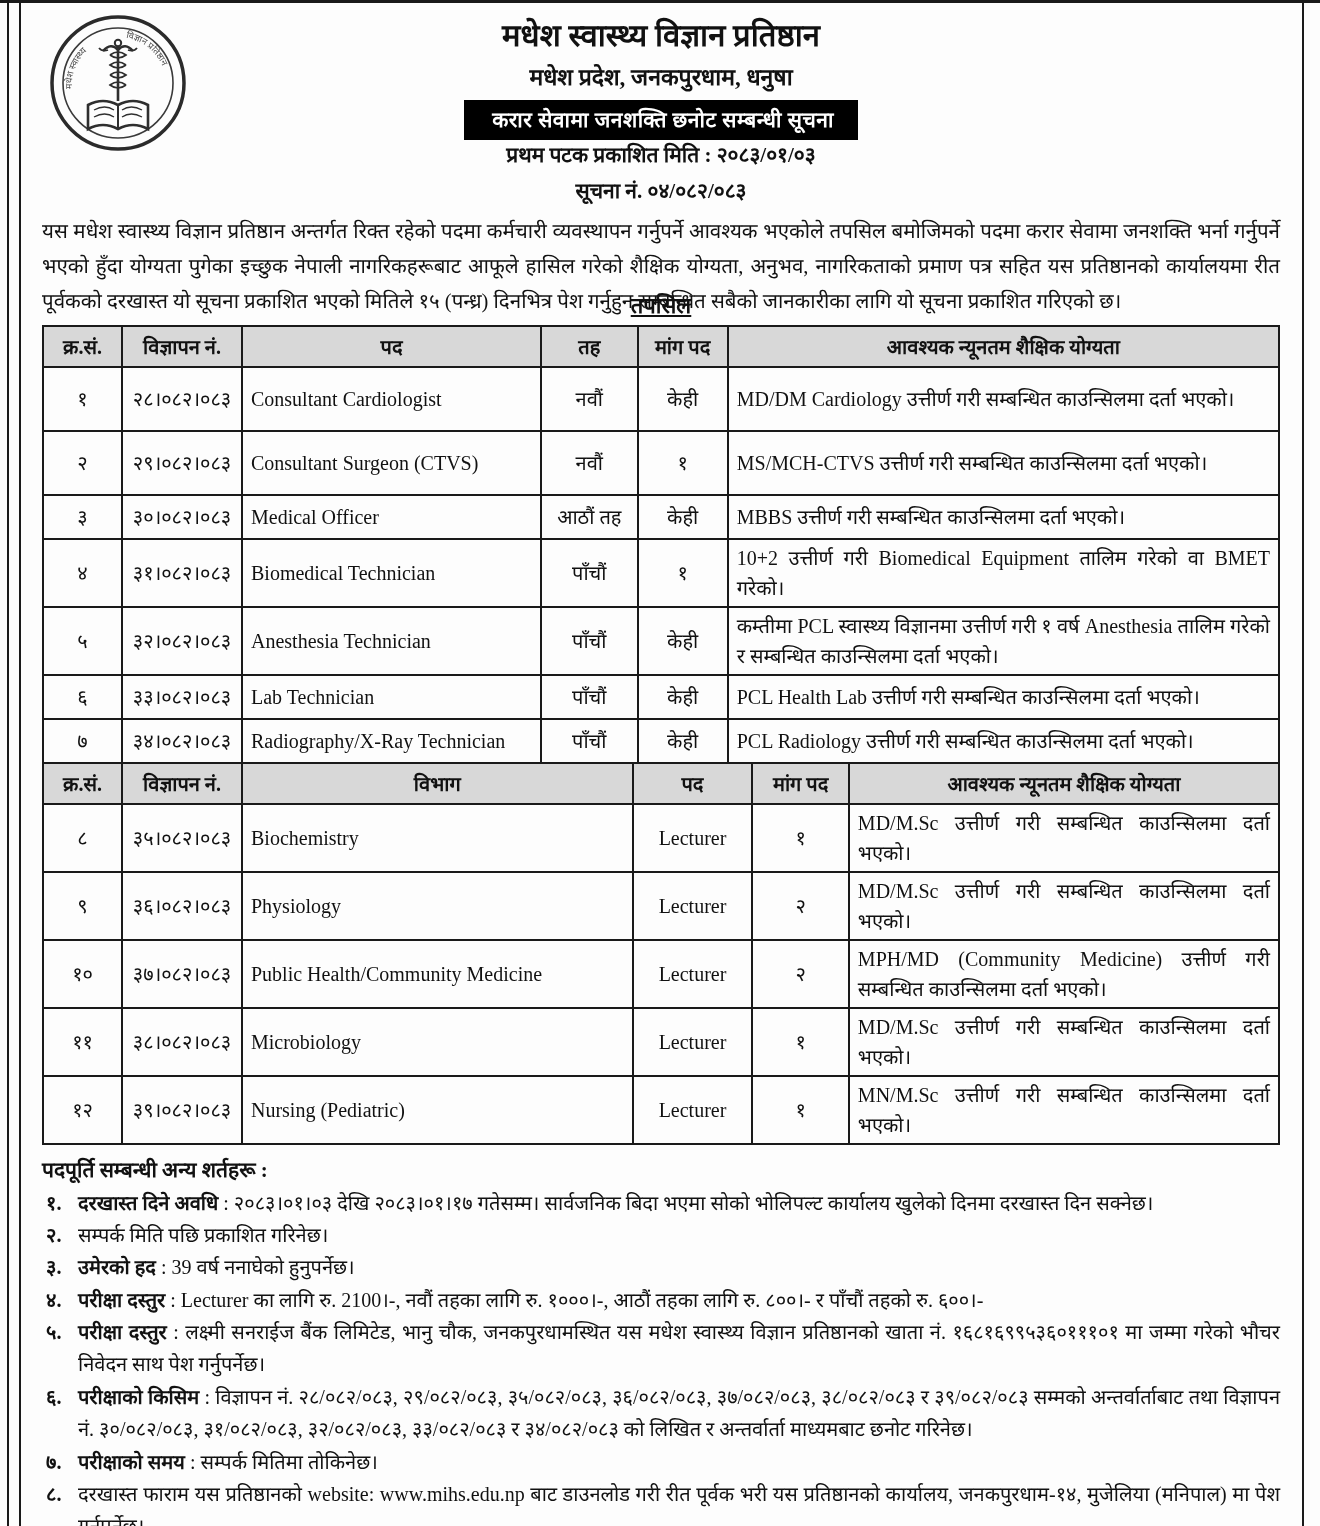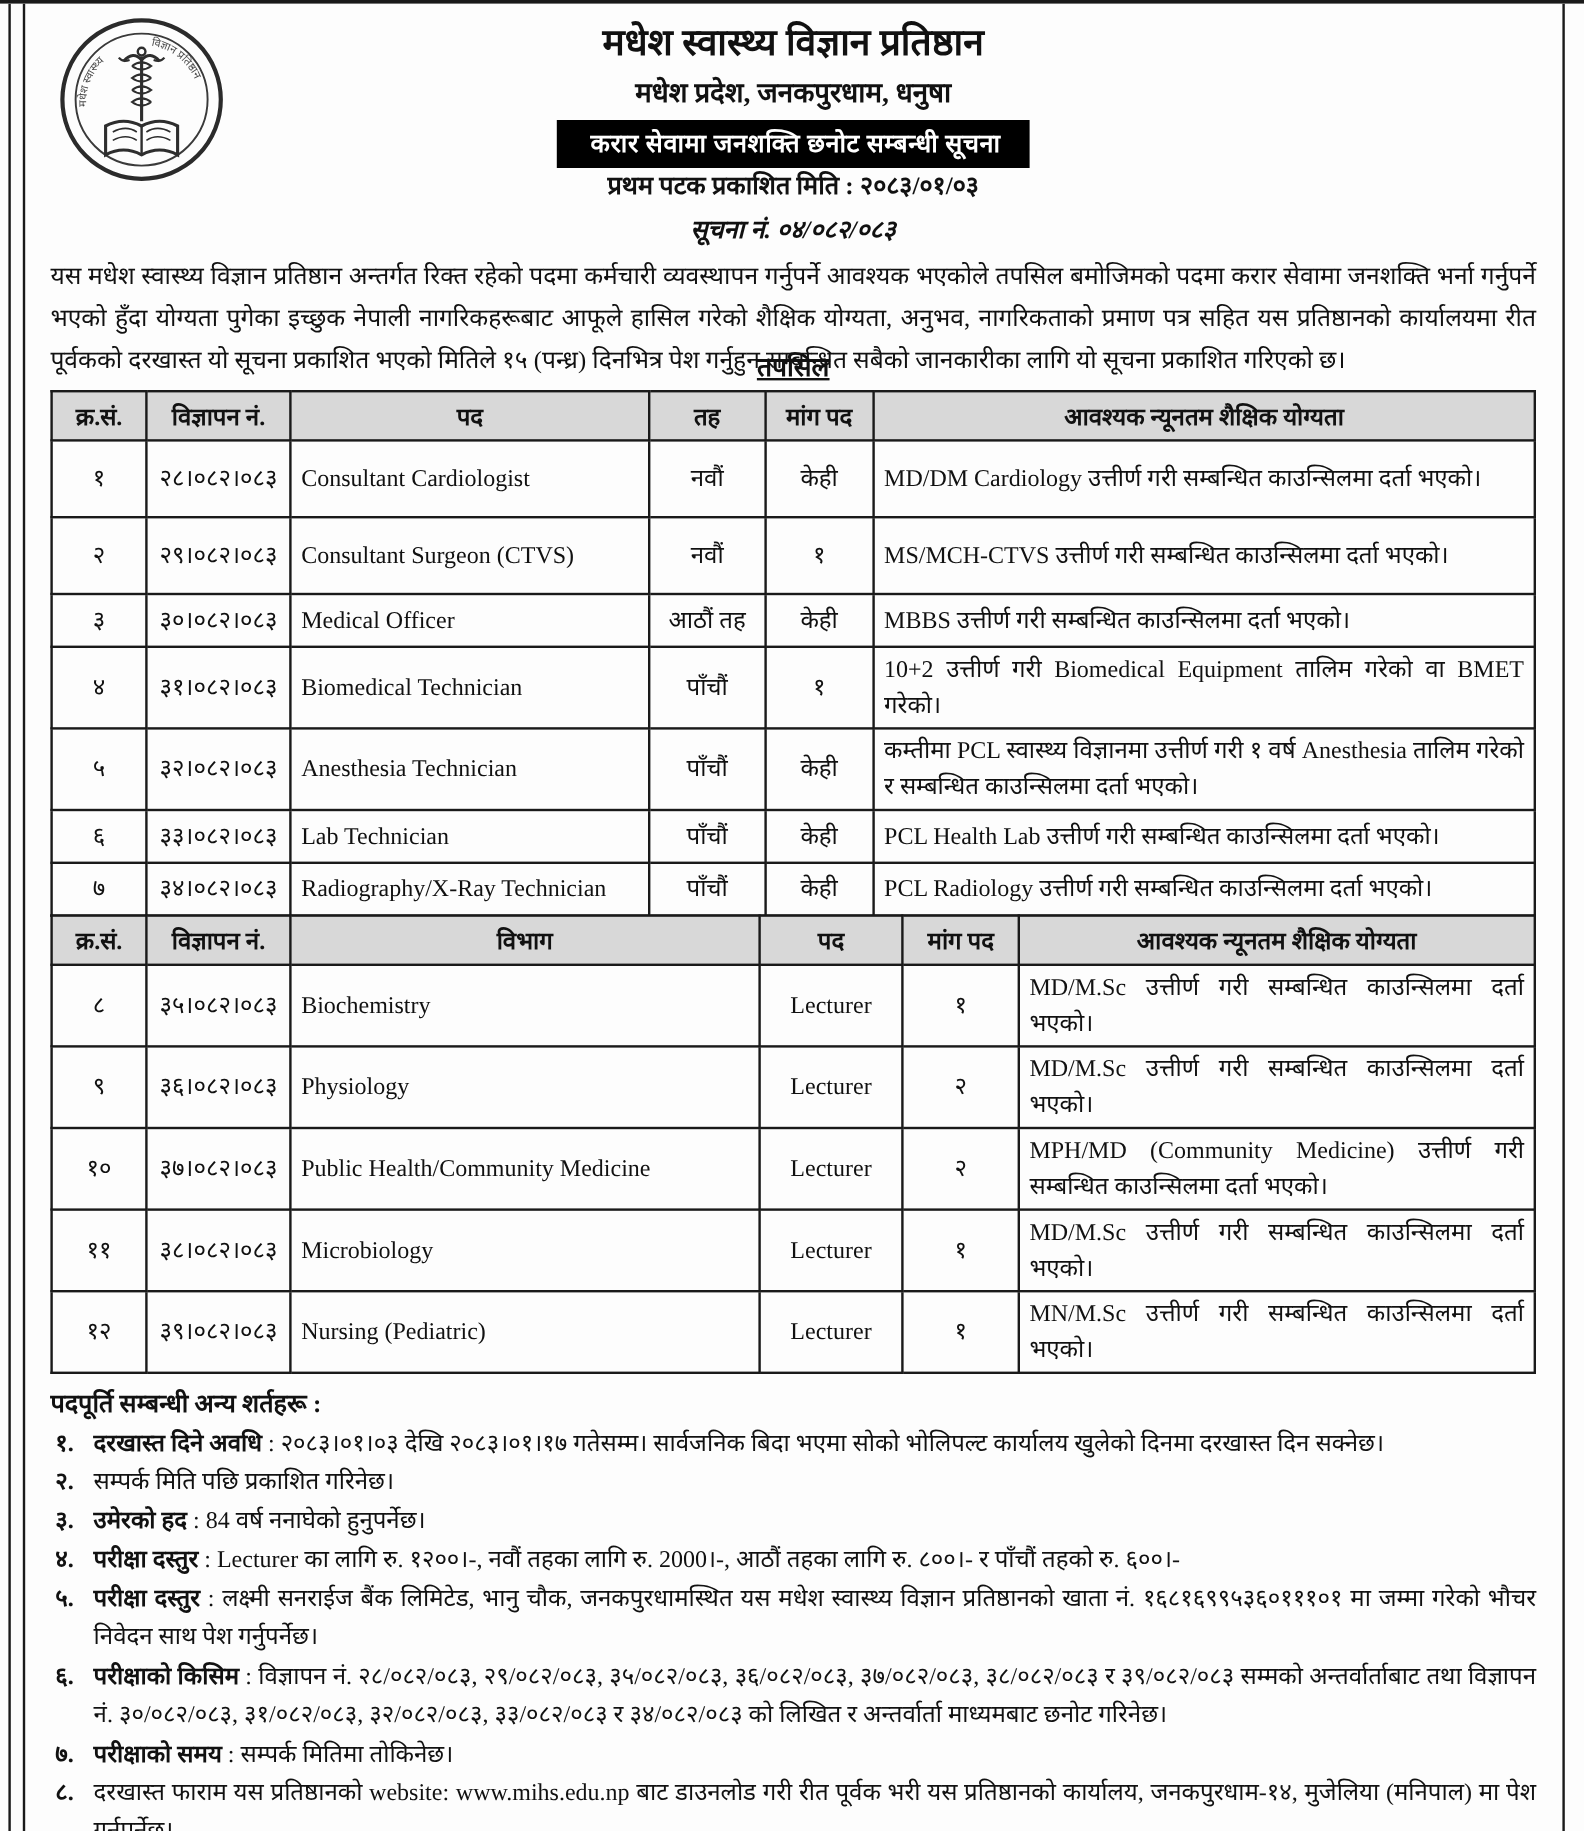--- a/index.html
+++ b/index.html
@@ -22,7 +22,7 @@
   .banner{display:inline-block;background:#000;color:#fff;font-size:21px;font-weight:bold;
           padding:5px 24px 7px 28px;letter-spacing:.5px;}
   .pubdate{font-size:21px;font-weight:bold;}
-  .notice-no{font-size:21px;font-weight:bold;margin-top:8px;font-style:italic;}
+  .notice-no{font-size:21px;font-weight:bold;margin-top:8px;}
 
   
   .intro{font-size:20.5px;line-height:1.72;text-align:justify;margin-top:10px;}

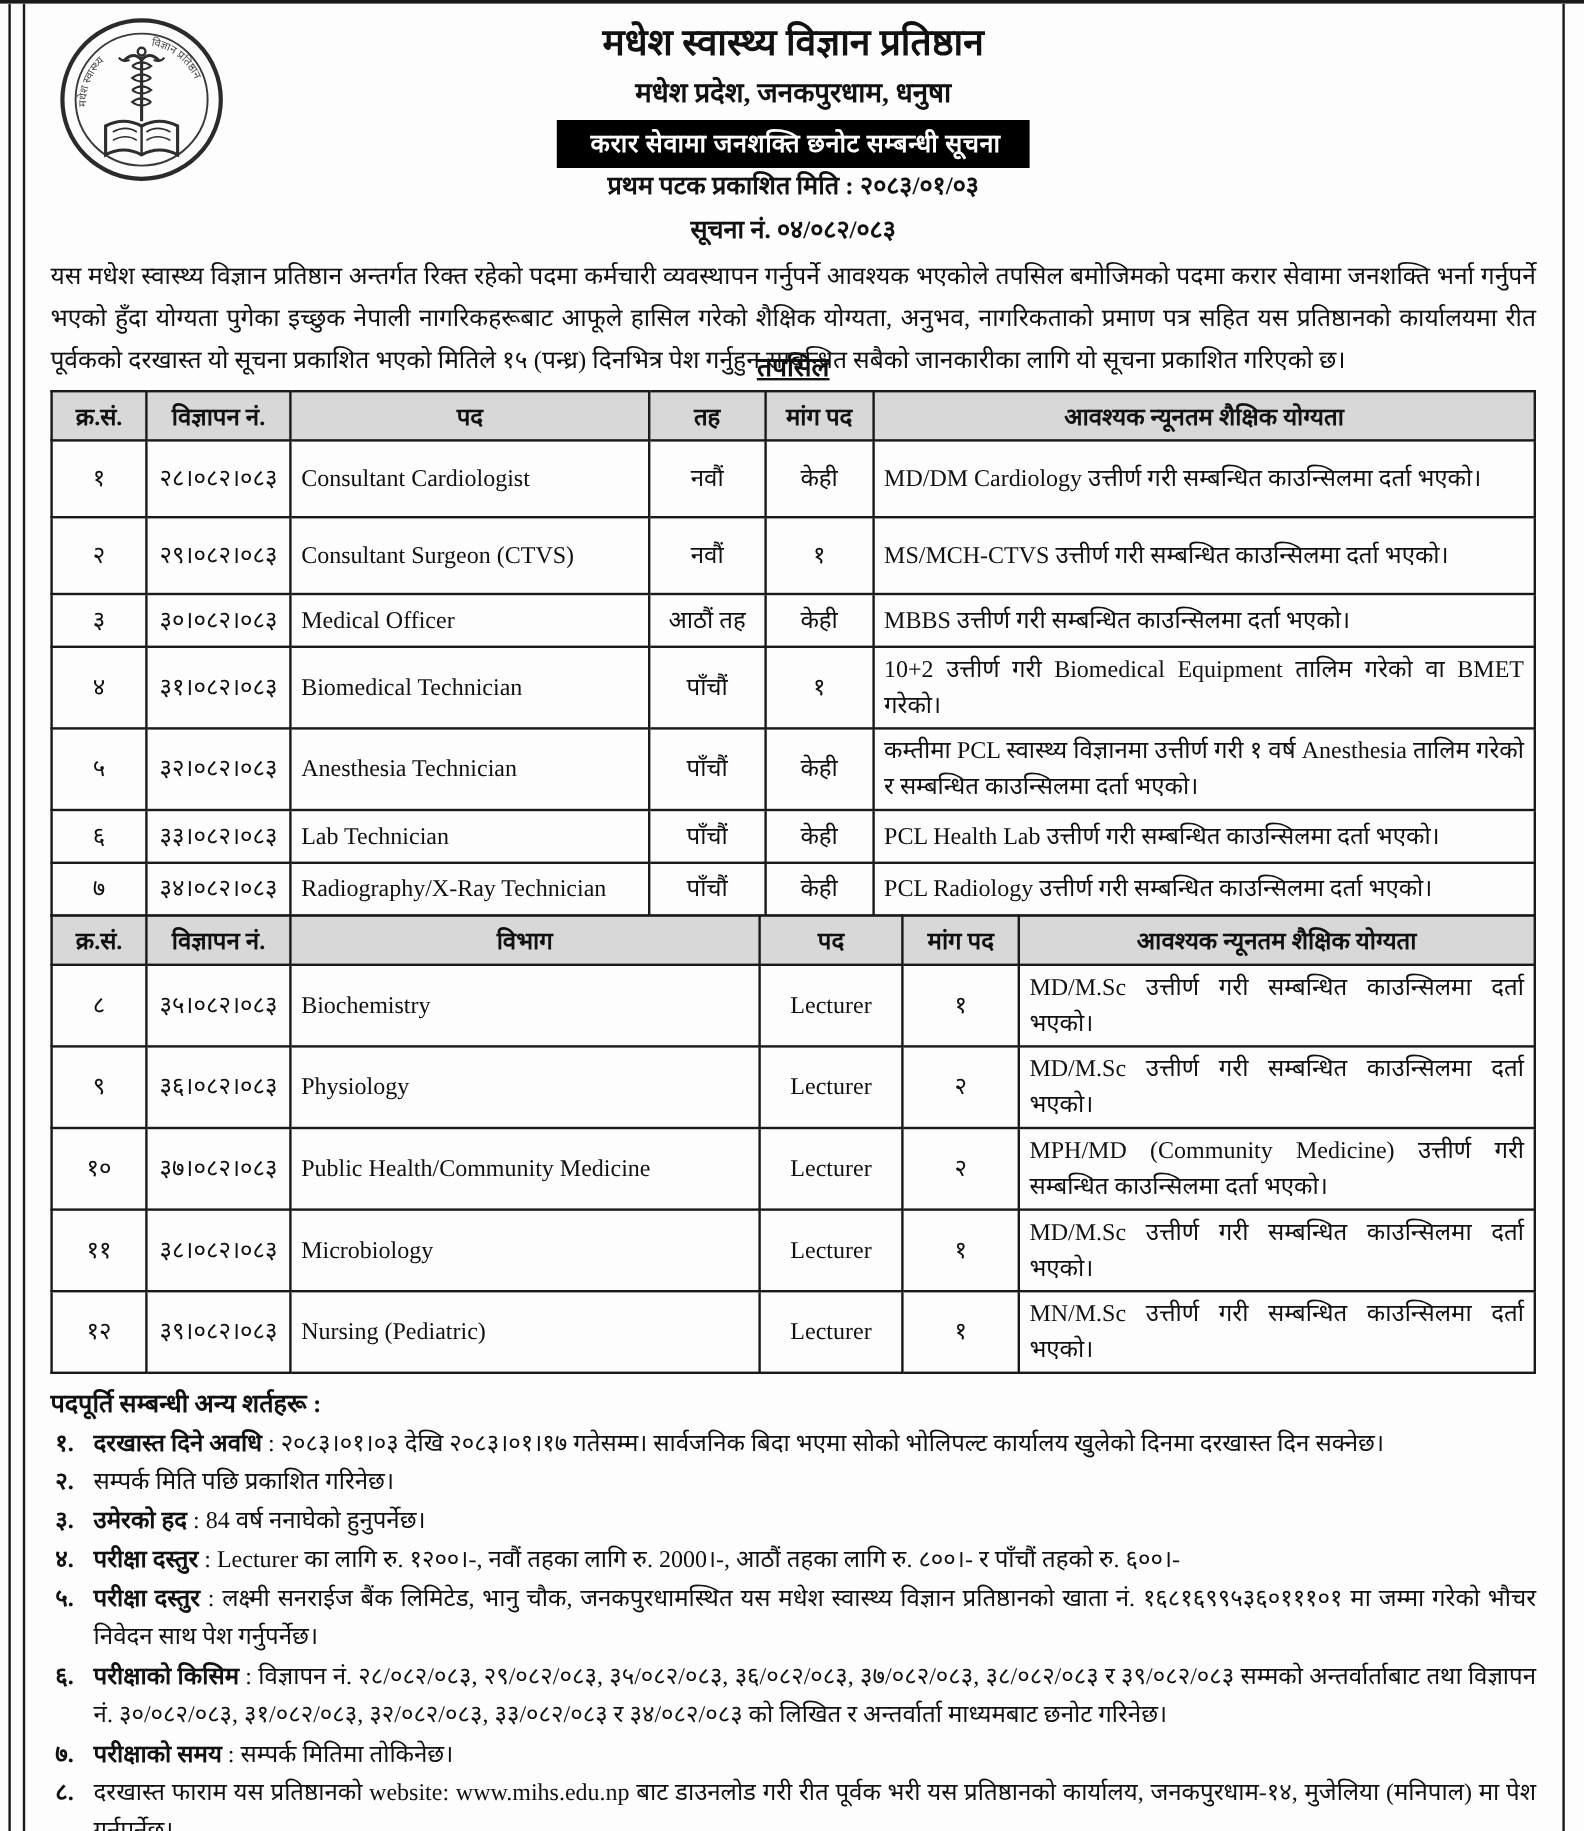--- a/index.html
+++ b/index.html
@@ -253,7 +253,7 @@
       </div>
       <div class="term">
         <span class="term-num">३.</span>
-        <span class="term-body"><span class="term-label">उमेरको हद</span><span> : 84 वर्ष ननाघेको हुनुपर्नेछ।</span></span>
+        <span class="term-body"><span class="term-label">उमेरको हद</span><span> : 39 वर्ष ननाघेको हुनुपर्नेछ।</span></span>
       </div>
       <div class="term">
         <span class="term-num">४.</span>

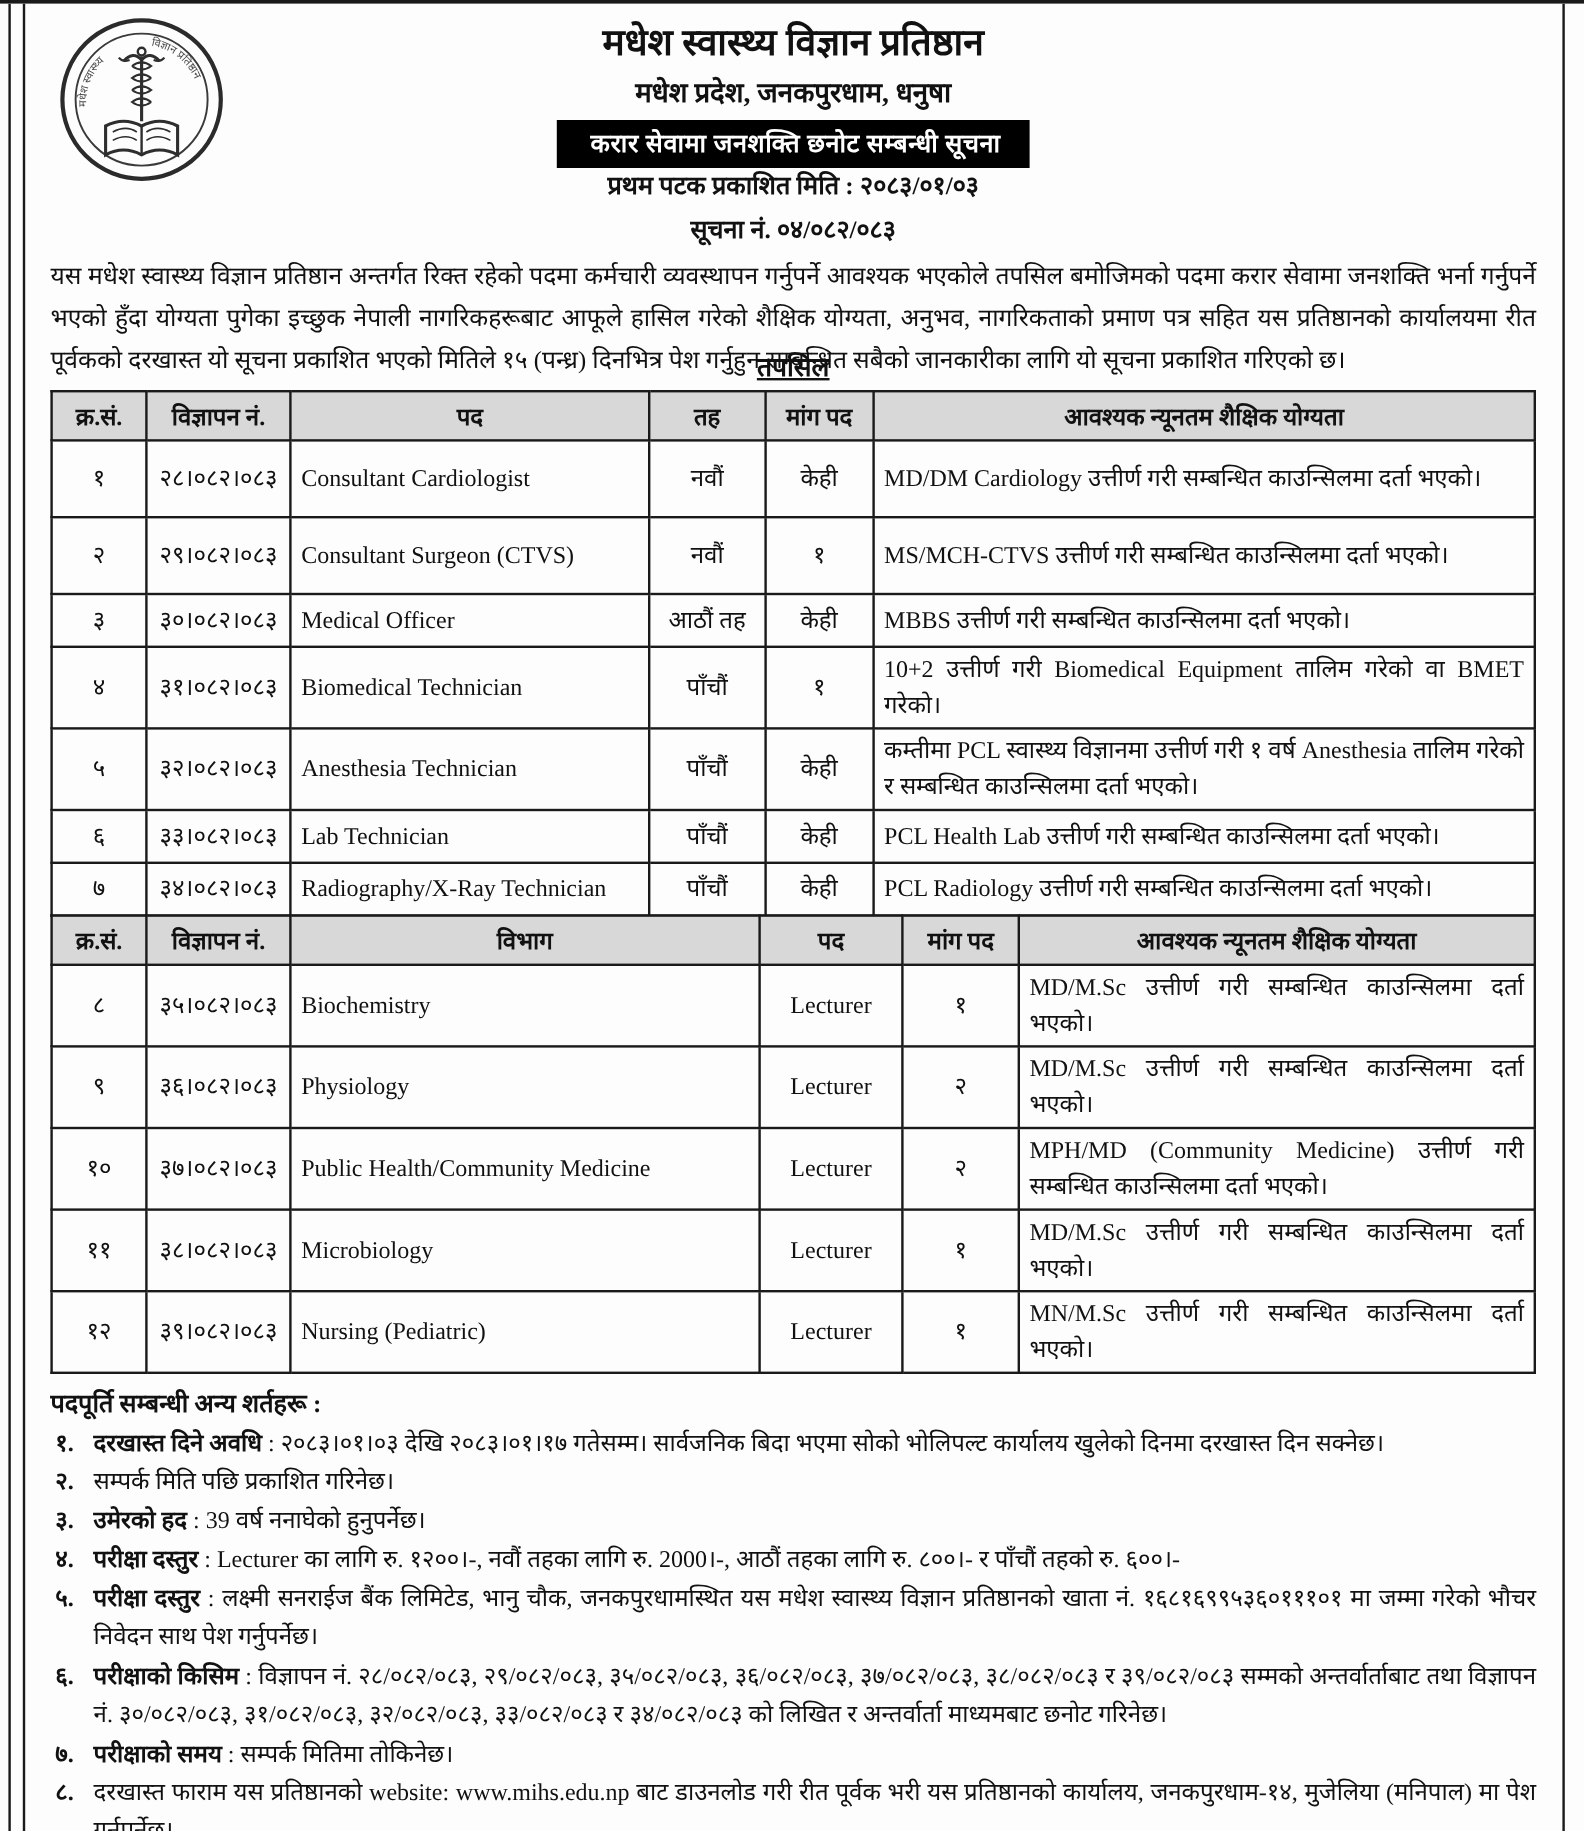--- a/index.html
+++ b/index.html
@@ -257,7 +257,7 @@
       </div>
       <div class="term">
         <span class="term-num">४.</span>
-        <span class="term-body"><span class="term-label">परीक्षा दस्तुर</span><span> : Lecturer का लागि रु. १२००।-, नवौं तहका लागि रु. 2000।-, आठौं तहका लागि रु. ८००।- र पाँचौं तहको रु. ६००।-</span></span>
+        <span class="term-body"><span class="term-label">परीक्षा दस्तुर</span><span> : Lecturer का लागि रु. 2100।-, नवौं तहका लागि रु. १०००।-, आठौं तहका लागि रु. ८००।- र पाँचौं तहको रु. ६००।-</span></span>
       </div>
       <div class="term">
         <span class="term-num">५.</span>

